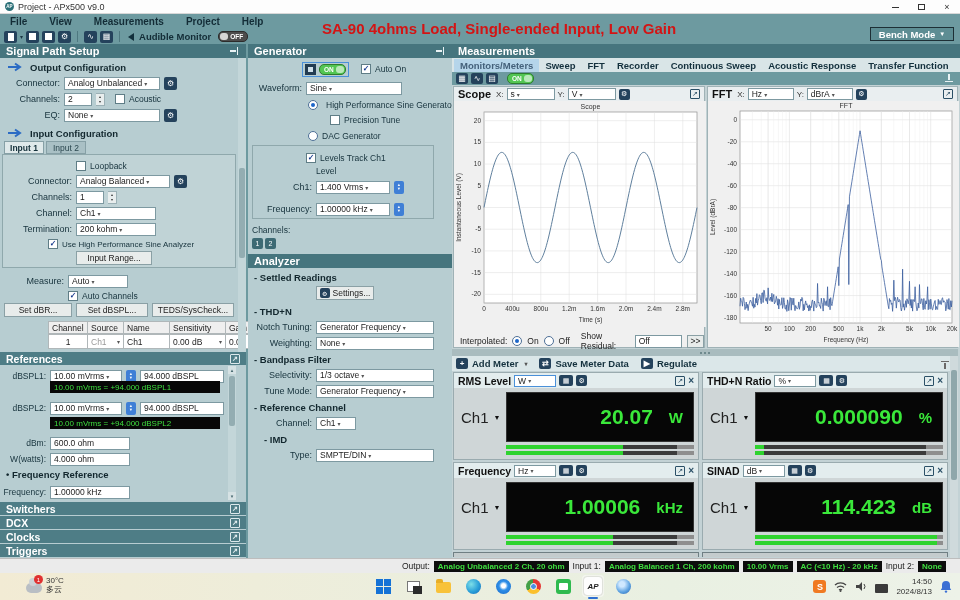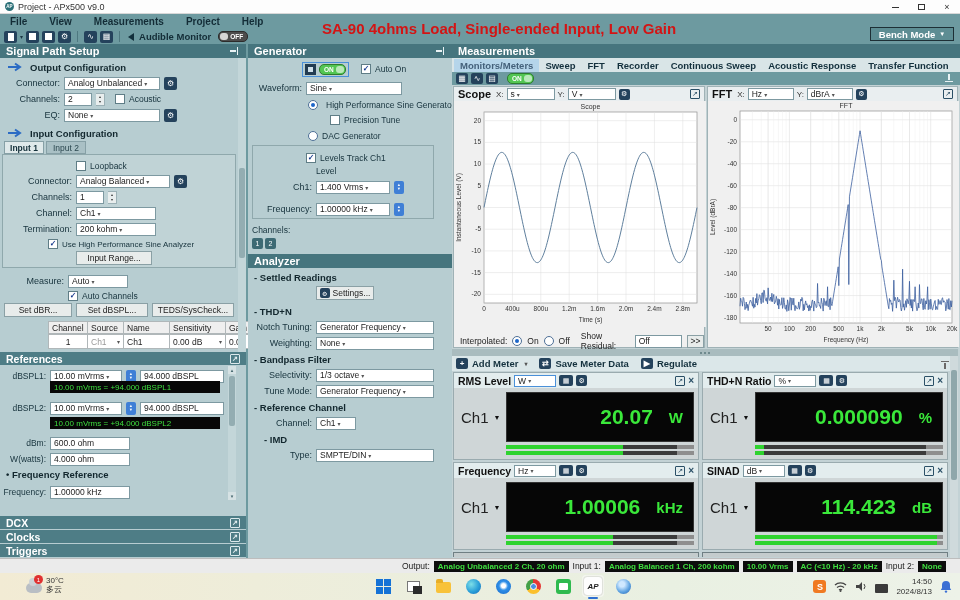--- a/index.html
+++ b/index.html
@@ -473,6 +473,10 @@
     <div class="scrlarrow" style="bottom:0;">▾</div>
   </div>
 
+  <div class="colhdr" style="top:502px;">
+    <span>Switchers</span>
+      <div class="expico"><span>↗</span></div>
+  </div>
   <div class="colhdr" style="top:516px;">
     <span>DCX</span>
       <div class="expico"><span>↗</span></div>

